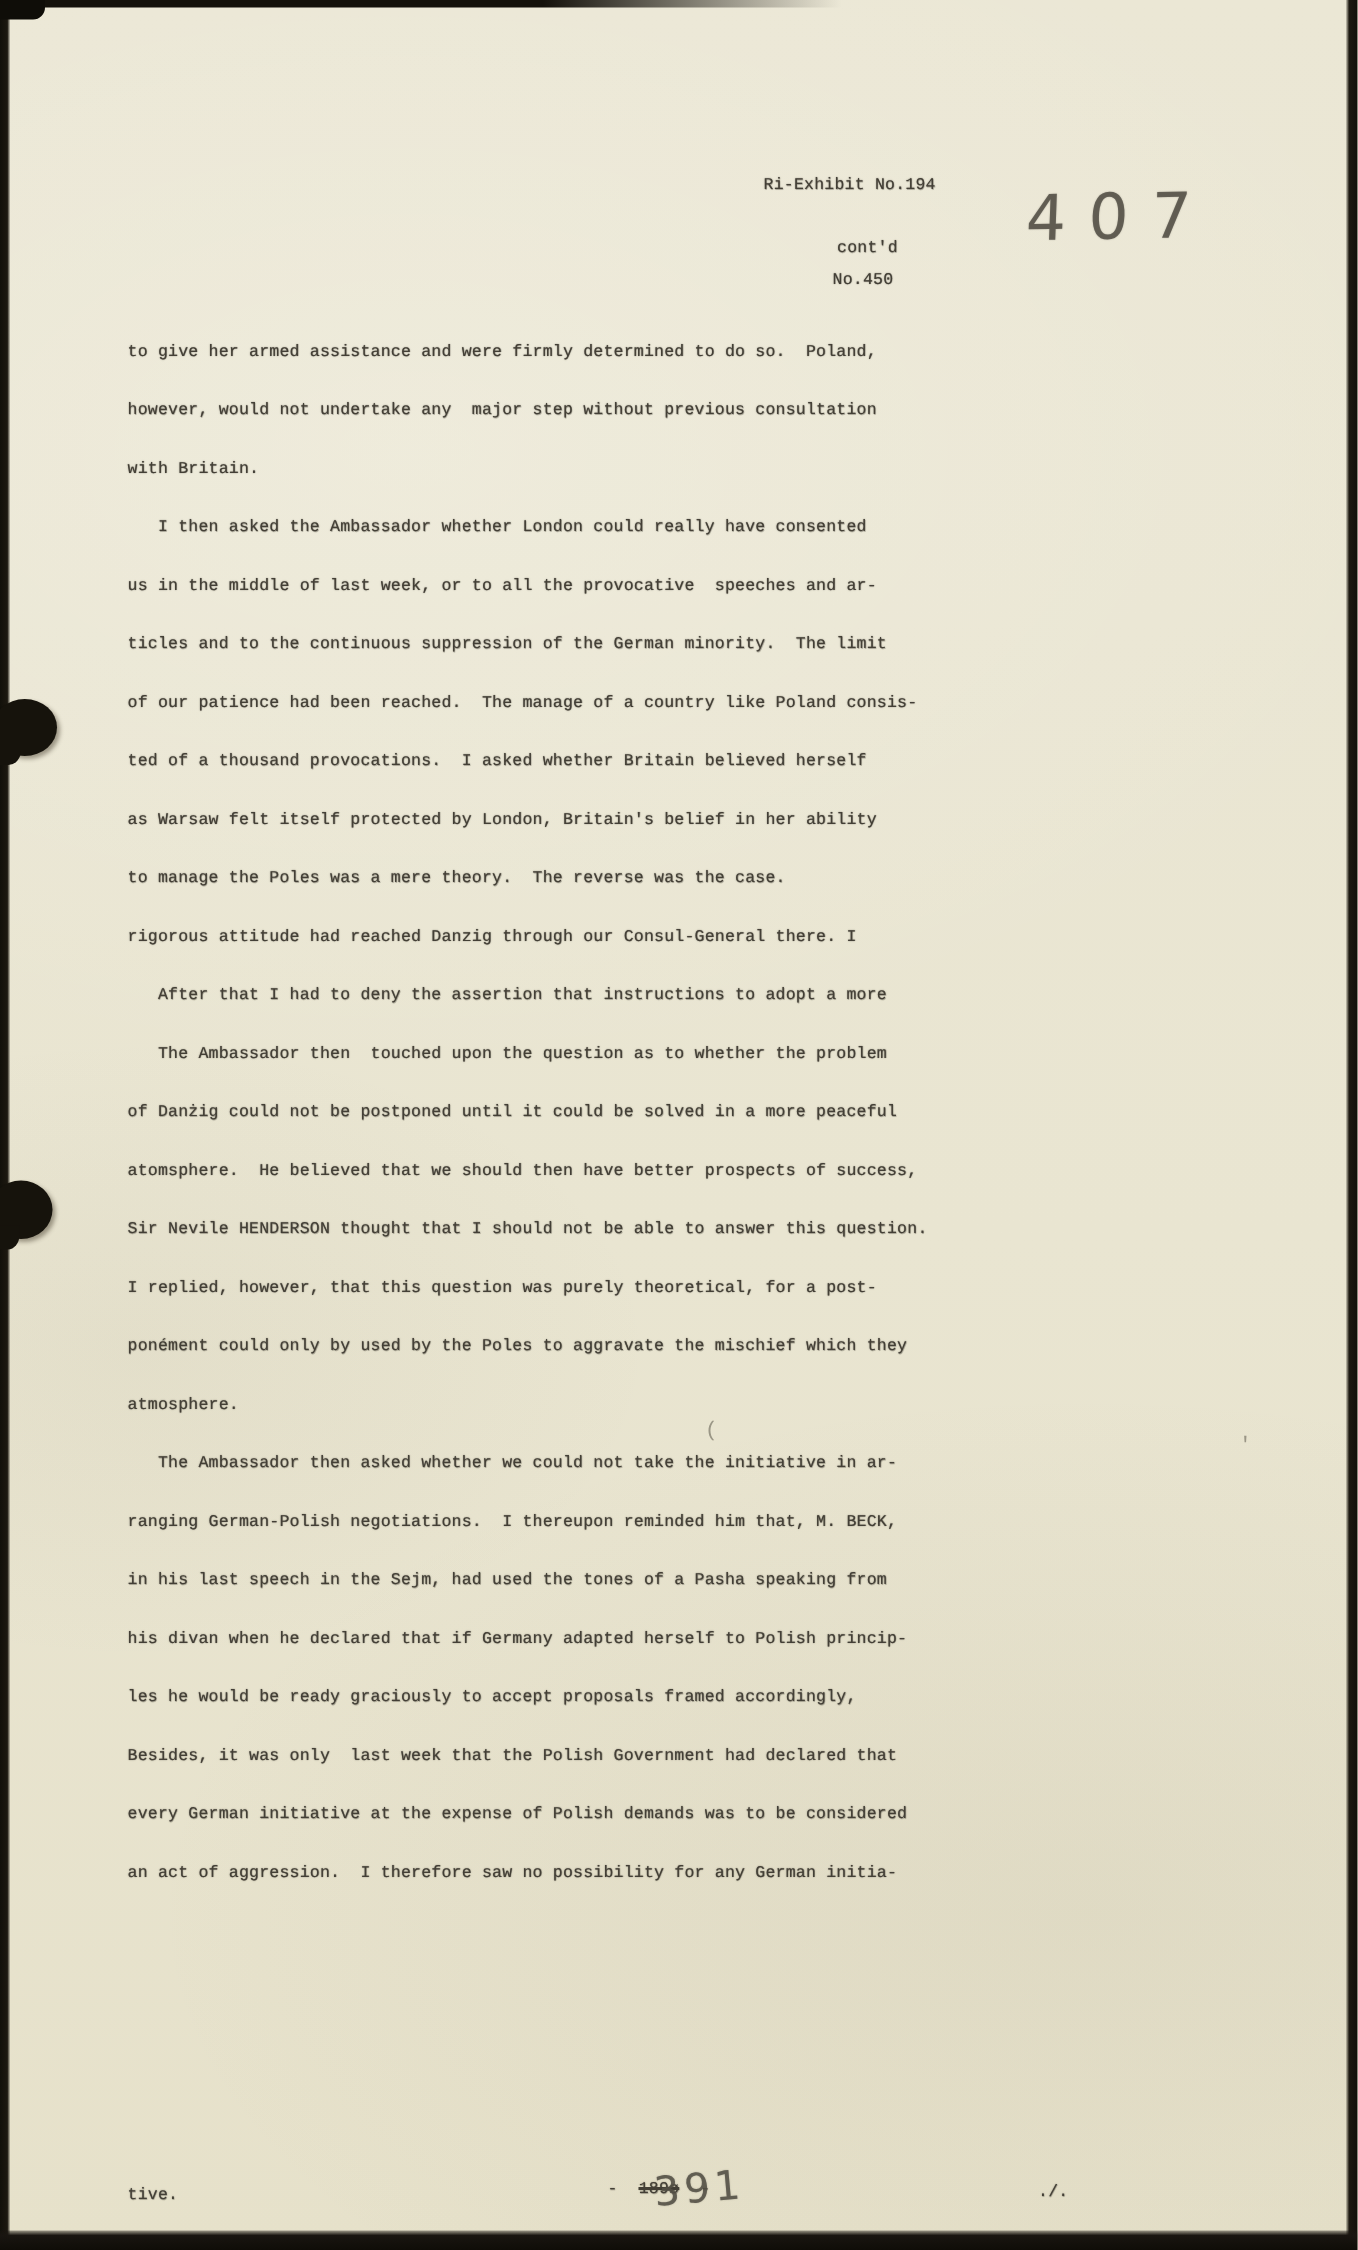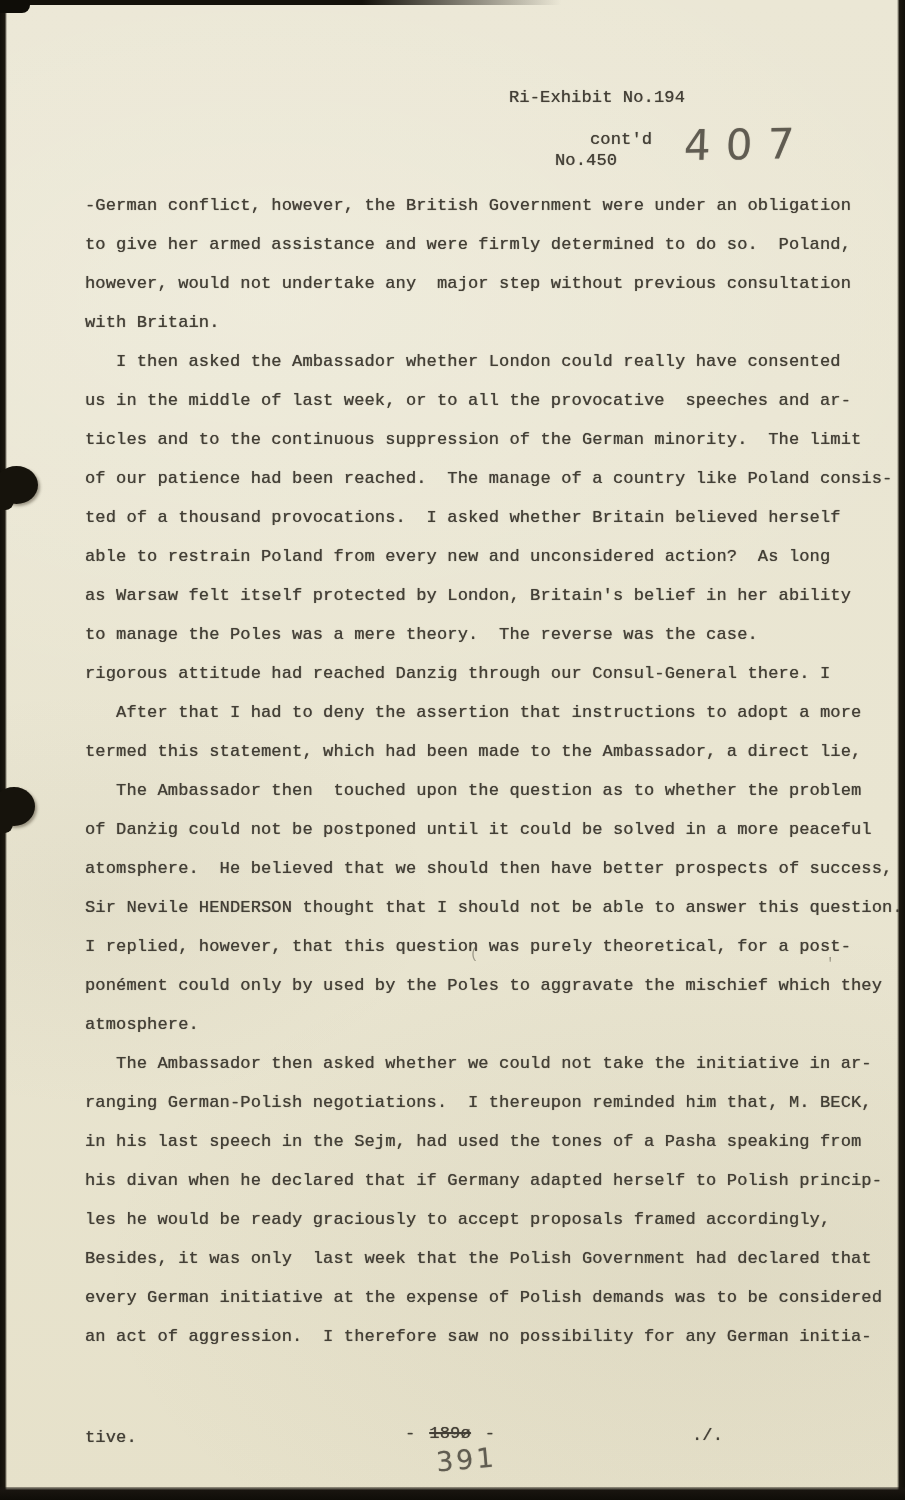--- a/index.html
+++ b/index.html
@@ -38,8 +38,9 @@
   
   .typed{
     color:#433f36;
-    font-size:17px;letter-spacing:0.15px;
+    font-size:11px;letter-spacing:0.15px;
     text-shadow:0 0 0.9px rgba(67,63,54,0.75),0.4px 0.4px 0 rgba(67,63,54,0.28);
+    margin-top:30px;
   }
   .hdr{position:absolute;white-space:pre;}
   .hdr-exhibit{left:509px;top:88px;}

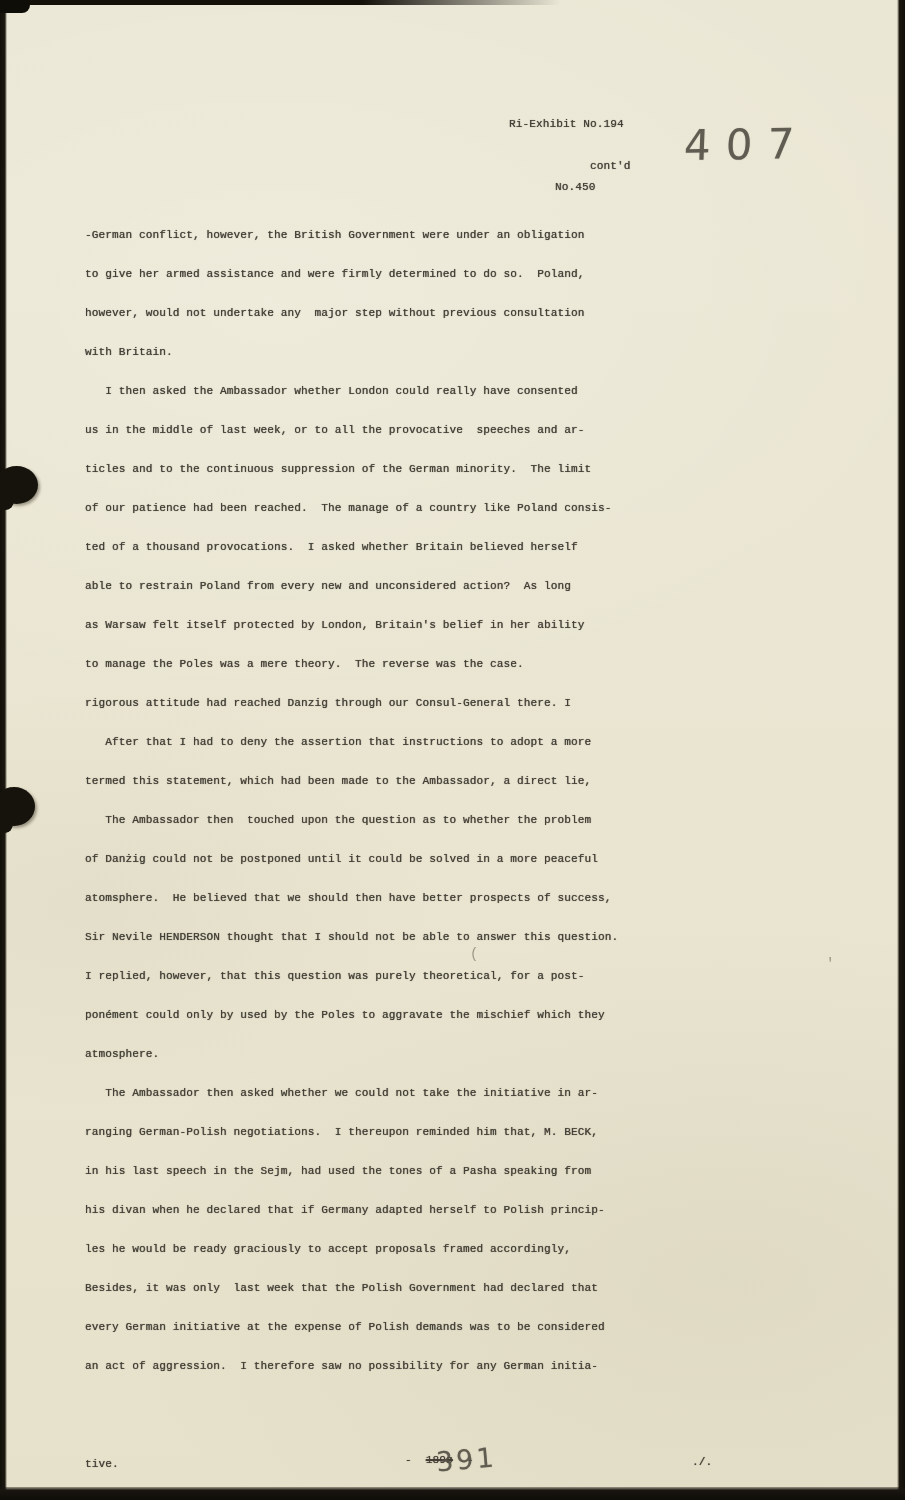--- a/index.html
+++ b/index.html
@@ -44,7 +44,7 @@
   }
   .hdr{position:absolute;white-space:pre;}
   .hdr-exhibit{left:509px;top:88px;}
-  .hdr-contd{left:590px;top:130px;}
+  .hdr-contd{left:558px;top:130px;}
   .hdr-no{left:555px;top:151px;}
   .pencil{
     color:rgba(74,70,61,0.78);

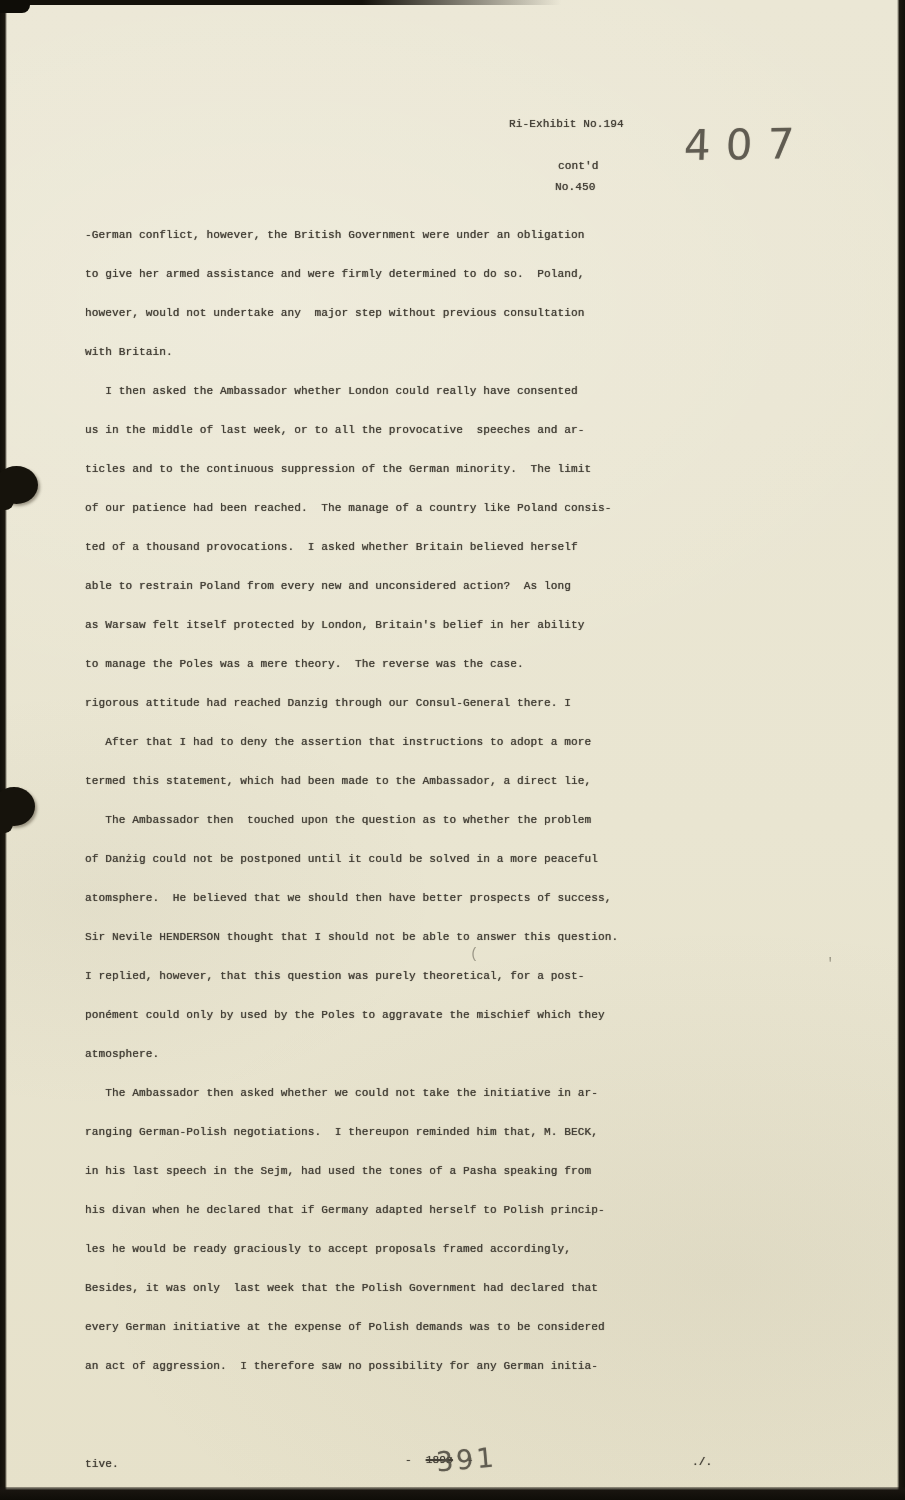--- a/index.html
+++ b/index.html
@@ -87,7 +87,6 @@
 
   <div class="body-text typed">
     <div class="para">
-        <div class="tline">-German conflict, however, the British Government were under an obligation</div>
         <div class="tline">to give her armed assistance and were firmly determined to do so.  Poland,</div>
         <div class="tline">however, would not undertake any  major step without previous consultation</div>
         <div class="tline">with Britain.</div>

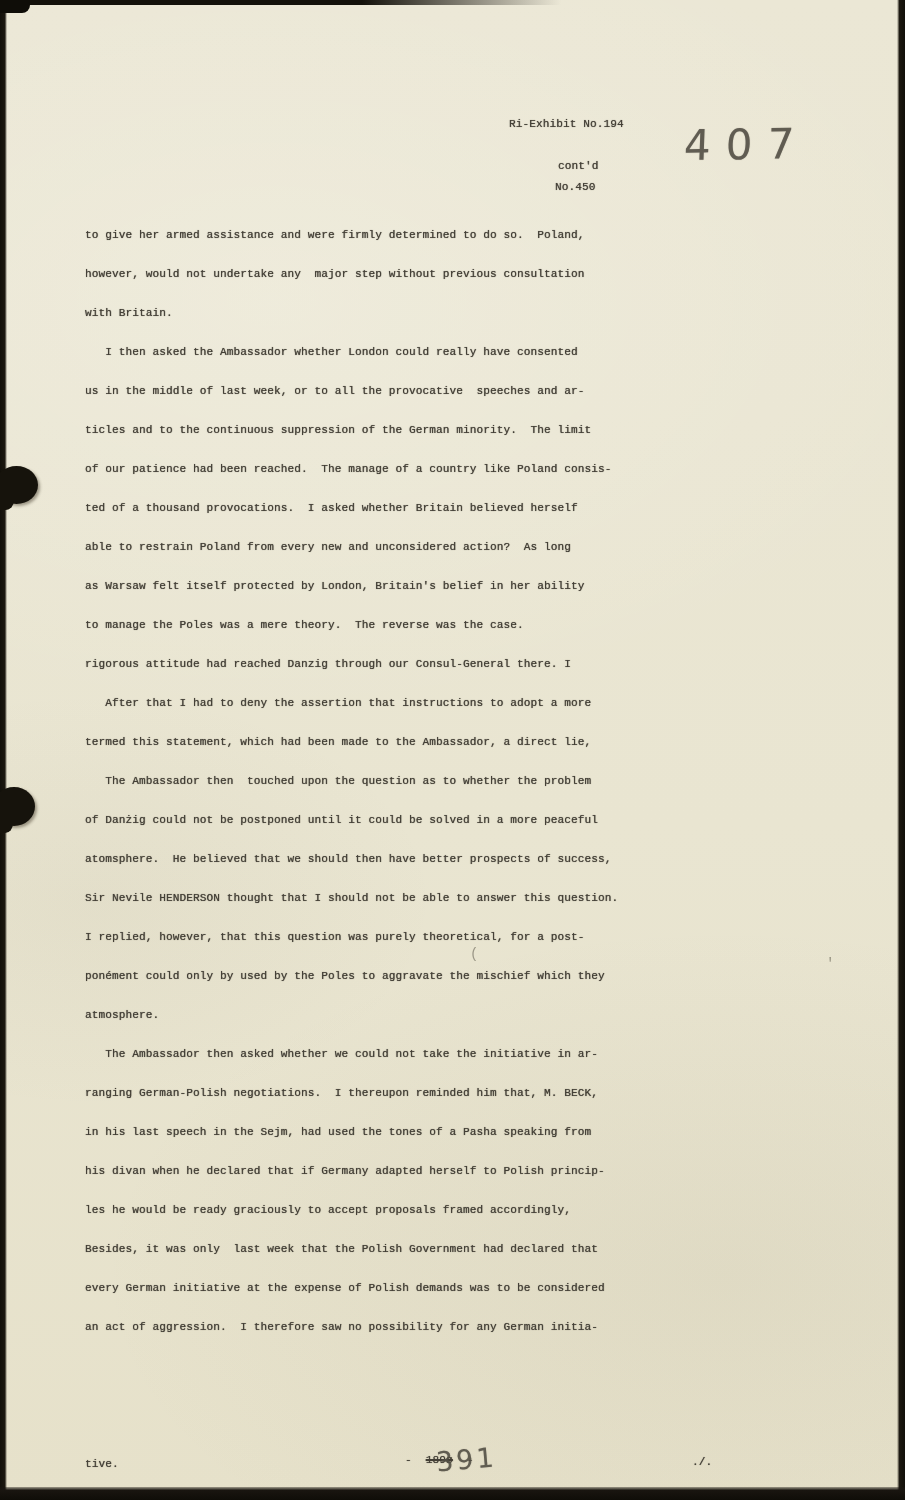--- a/index.html
+++ b/index.html
@@ -97,7 +97,6 @@
         <div class="tline">ticles and to the continuous suppression of the German minority.  The limit</div>
         <div class="tline">of our patience had been reached.  The manage of a country like Poland consis-</div>
         <div class="tline">ted of a thousand provocations.  I asked whether Britain believed herself</div>
-        <div class="tline">able to restrain Poland from every new and unconsidered action?  As long</div>
         <div class="tline">as Warsaw felt itself protected by London, Britain's belief in her ability</div>
         <div class="tline">to manage the Poles was a mere theory.  The reverse was the case.</div>
       </div>

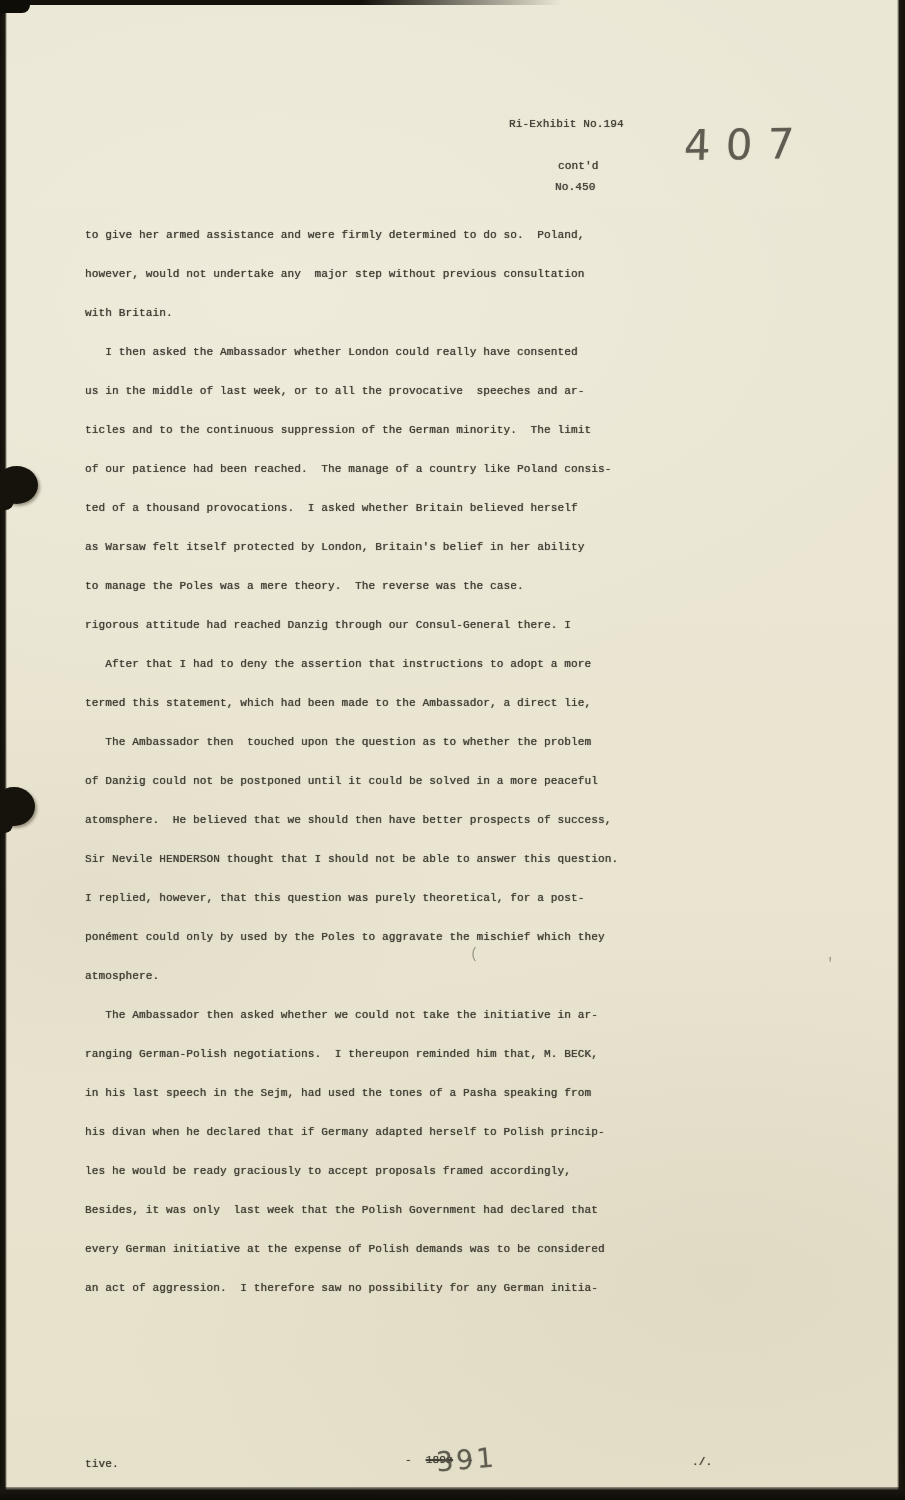--- a/index.html
+++ b/index.html
@@ -103,7 +103,6 @@
     <div class="para">
         <div class="tline">rigorous attitude had reached Danzig through our Consul-General there. I</div>
         <div class="tline">   After that I had to deny the assertion that instructions to adopt a more</div>
-        <div class="tline">termed this statement, which had been made to the Ambassador, a direct lie,</div>
       </div>
     <div class="para">
         <div class="tline">   The Ambassador then  touched upon the question as to whether the problem</div>

